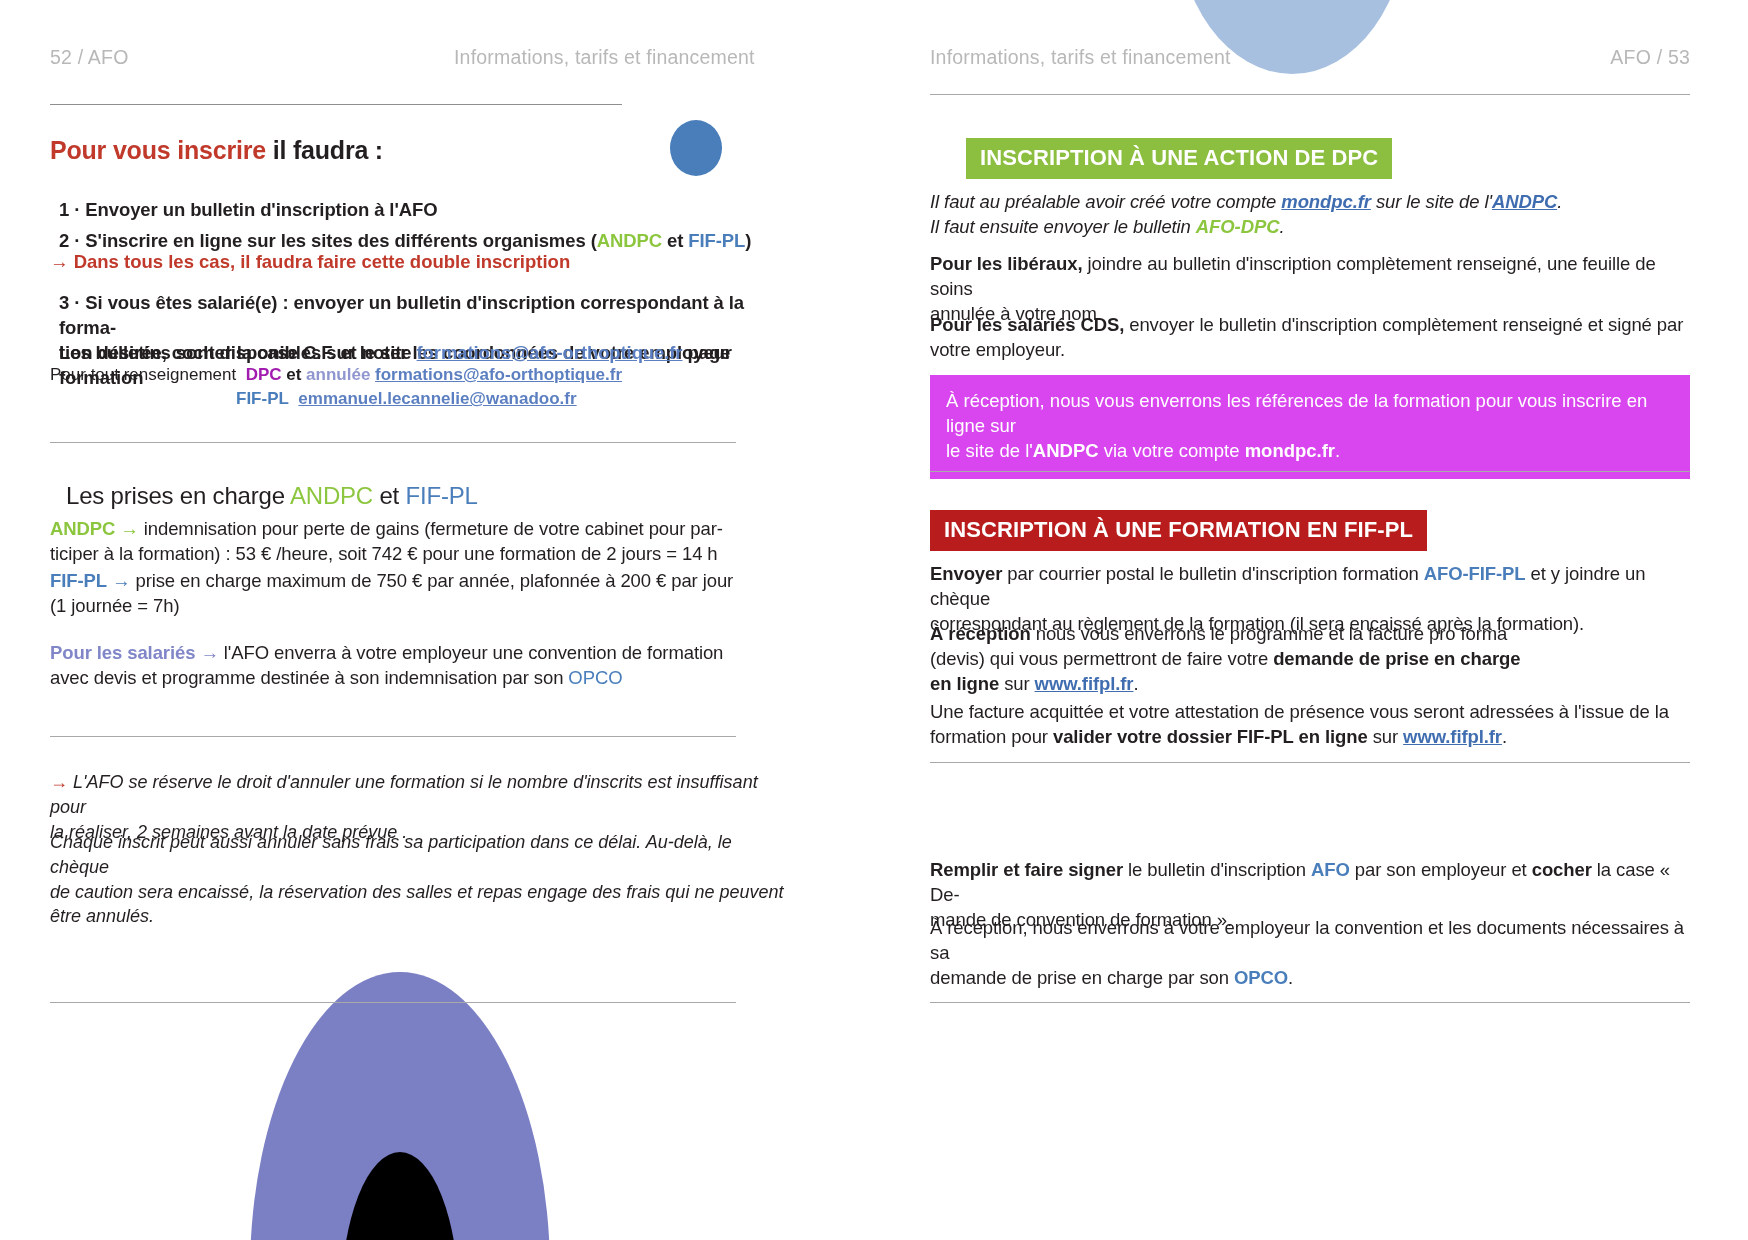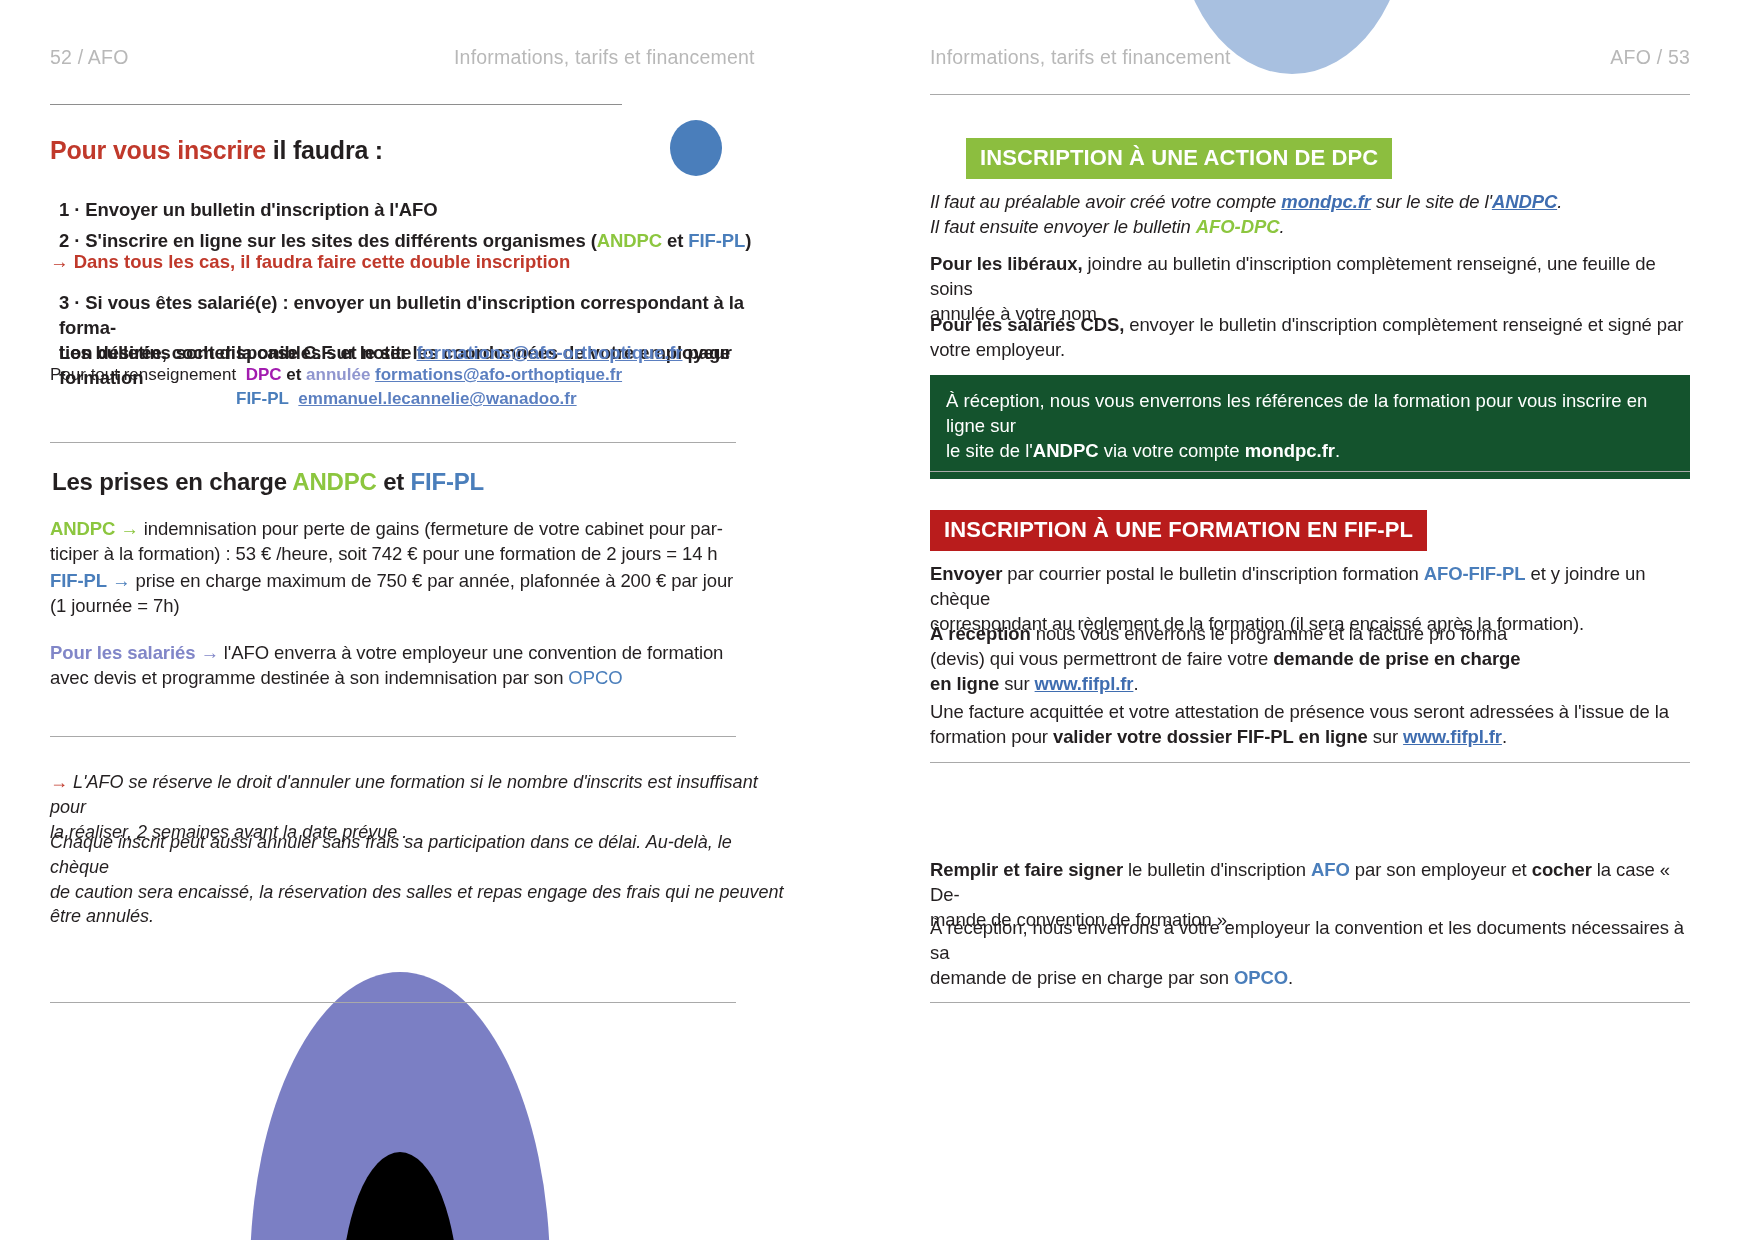--- a/index.html
+++ b/index.html
@@ -175,7 +175,7 @@
   .banner-purple{ background: #8186c8; }
 
   .callout {
-    background: #14532d;
+    background: #d946ef;
     color: #ffffff;
     font-size: 18.5px;
     line-height: 1.35;

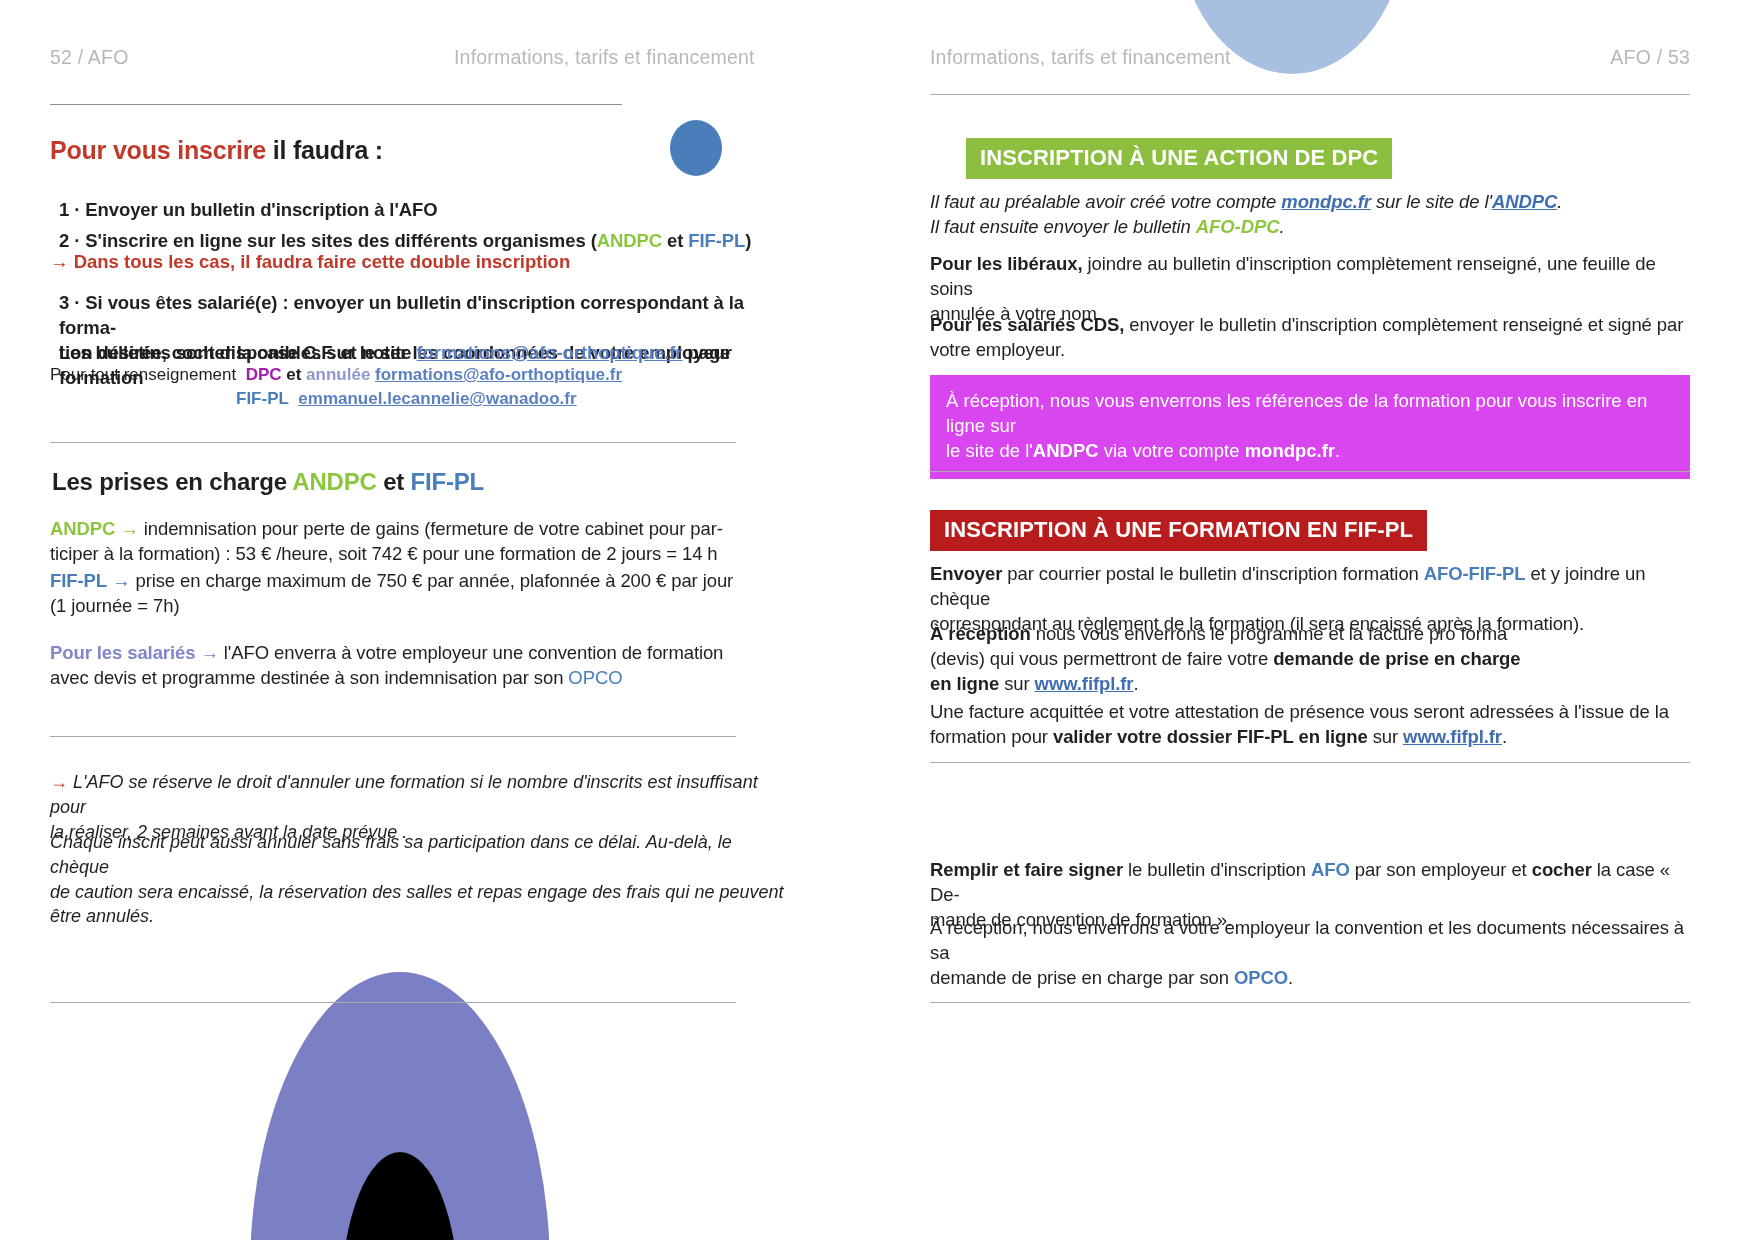--- a/index.html
+++ b/index.html
@@ -138,8 +138,8 @@
 
   h2.sect {
     font-size: 24px;
-    font-weight: 700;
-    margin: 2px;
+    font-weight: 400;
+    margin: 16px;
     color: #231f20;
     letter-spacing: -.2px;
   }

